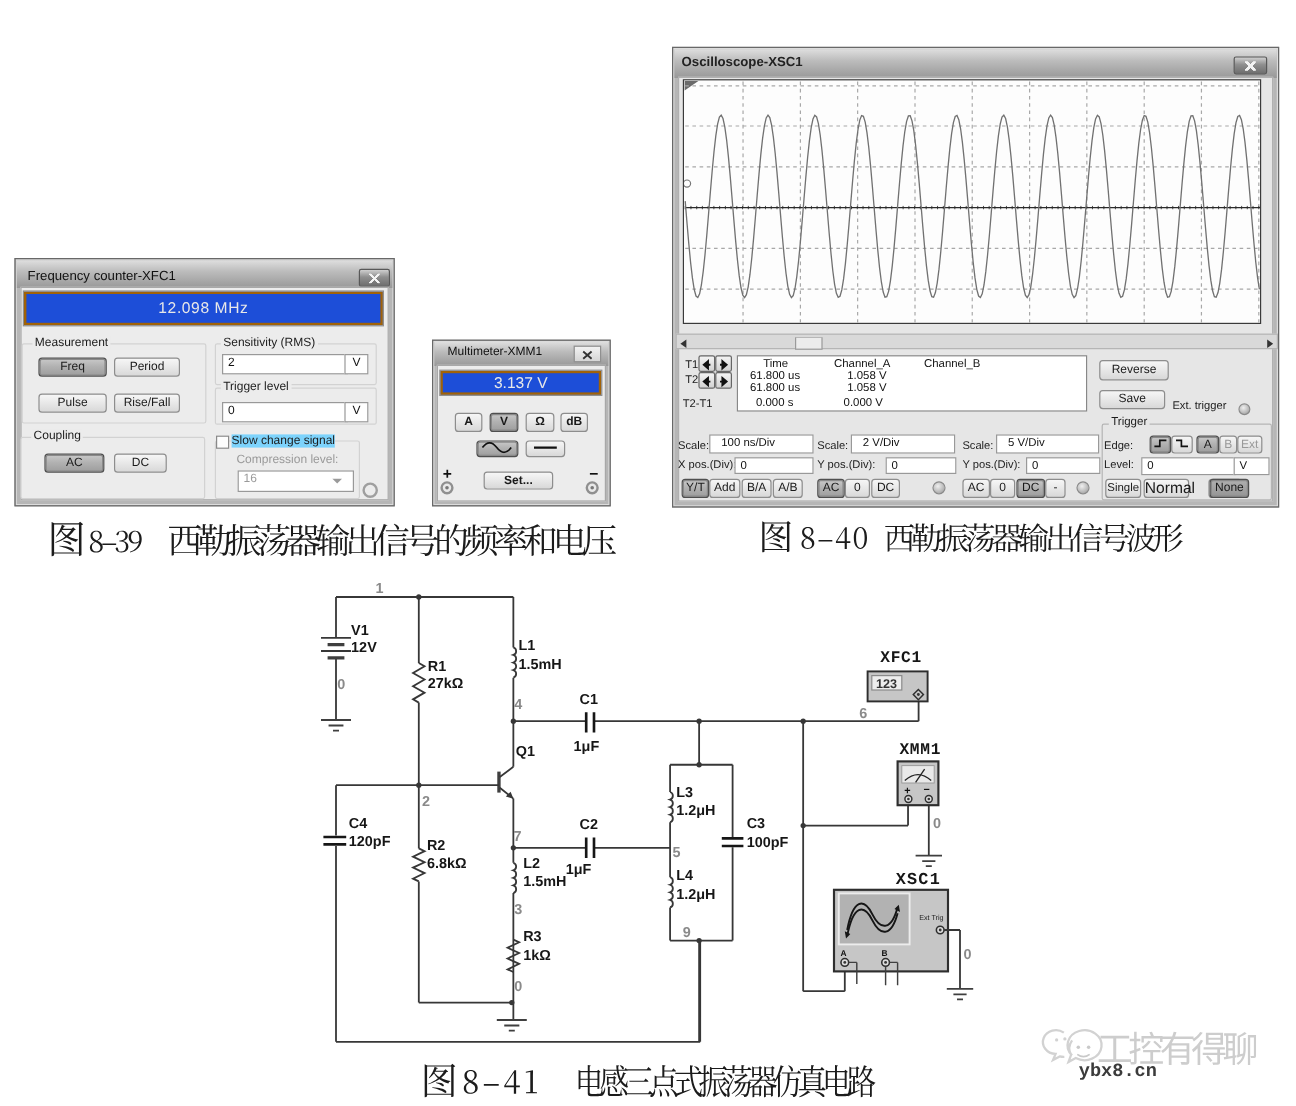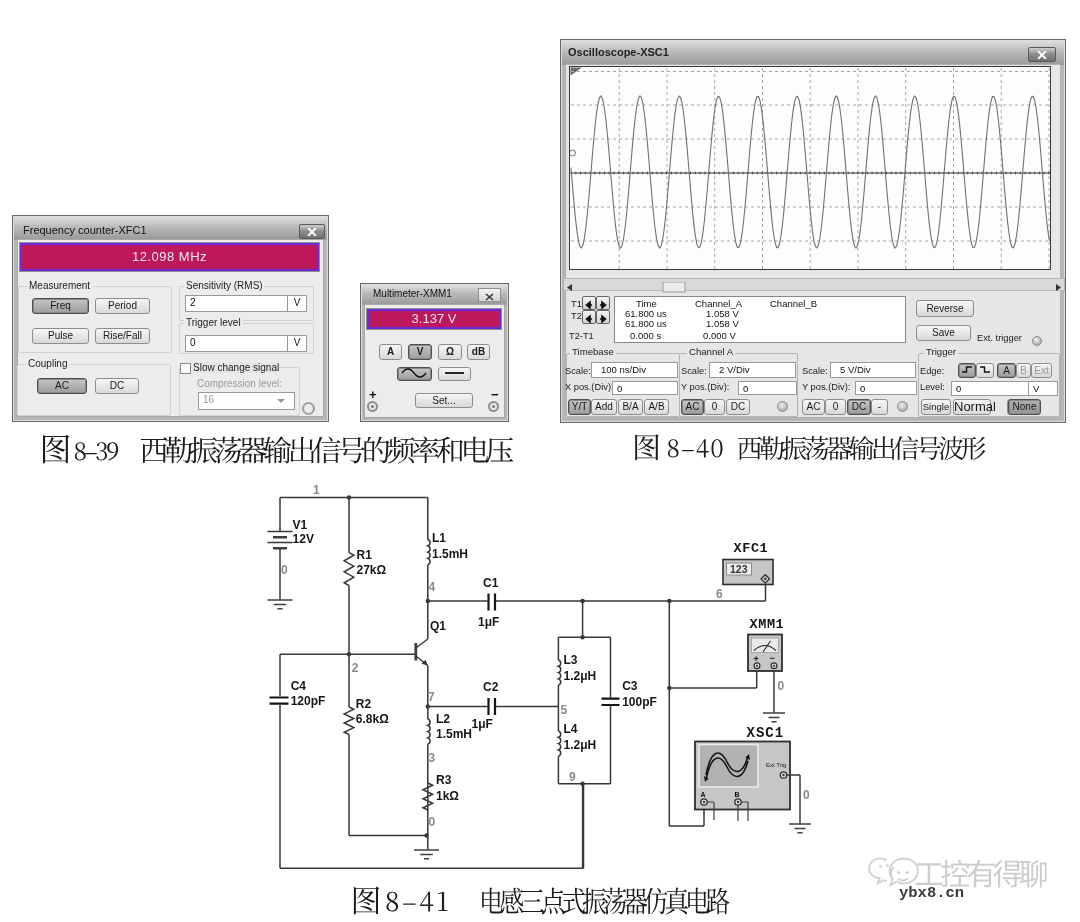--- a/index.html
+++ b/index.html
@@ -23,7 +23,7 @@
 .osc .lab{font-size:9.3px}
 .osc .fld{font-size:9.5px}
 .osc .glab{font-size:9.6px}
-.disp{position:absolute;background:#be185d;border:2px solid #6d28d9;outline:1px solid #8f8f8f;color:#e8e8e8;text-align:center}
+.disp{position:absolute;background:#1d4ed8;border:2px solid #a16207;outline:1px solid #8f8f8f;color:#e8e8e8;text-align:center}
 .ind{position:absolute;border-radius:50%;background:radial-gradient(circle at 40% 35%,#efefef,#b5b5b5 65%,#9a9a9a);border:1px solid #8a8a8a}
 </style></head>
 <body>

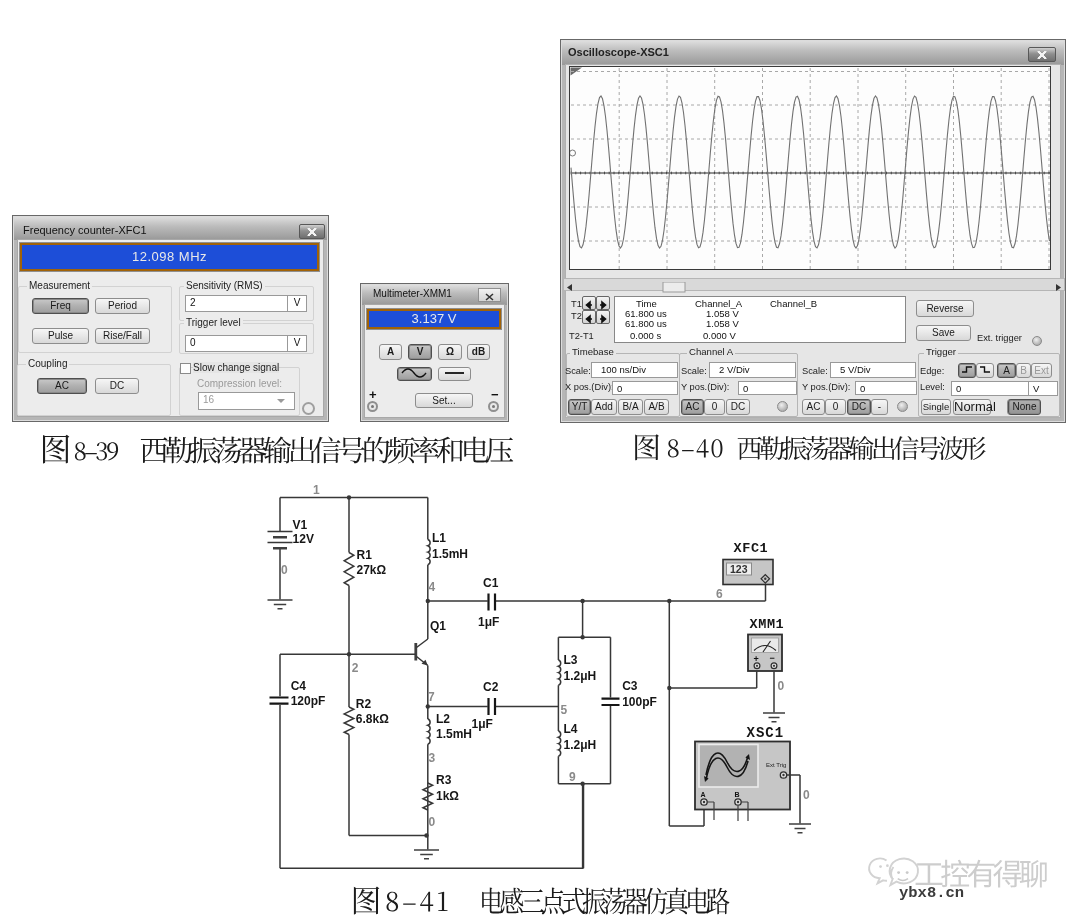--- a/index.html
+++ b/index.html
@@ -232,9 +232,6 @@
 
  <div class="ind" style="left:471px;top:296px;width:8px;height:8px"></div>
 
- <div class="grp" style="left:5px;top:313px;width:112px;height:62px;border-color:#b5b5b5">
-        <span class="glab" style="left:3px;top:-8px;background:#e6e6e6">Timebase</span>
-      </div>
 
  <div class="lab" style="left:4px;top:326px">Scale:</div>
 

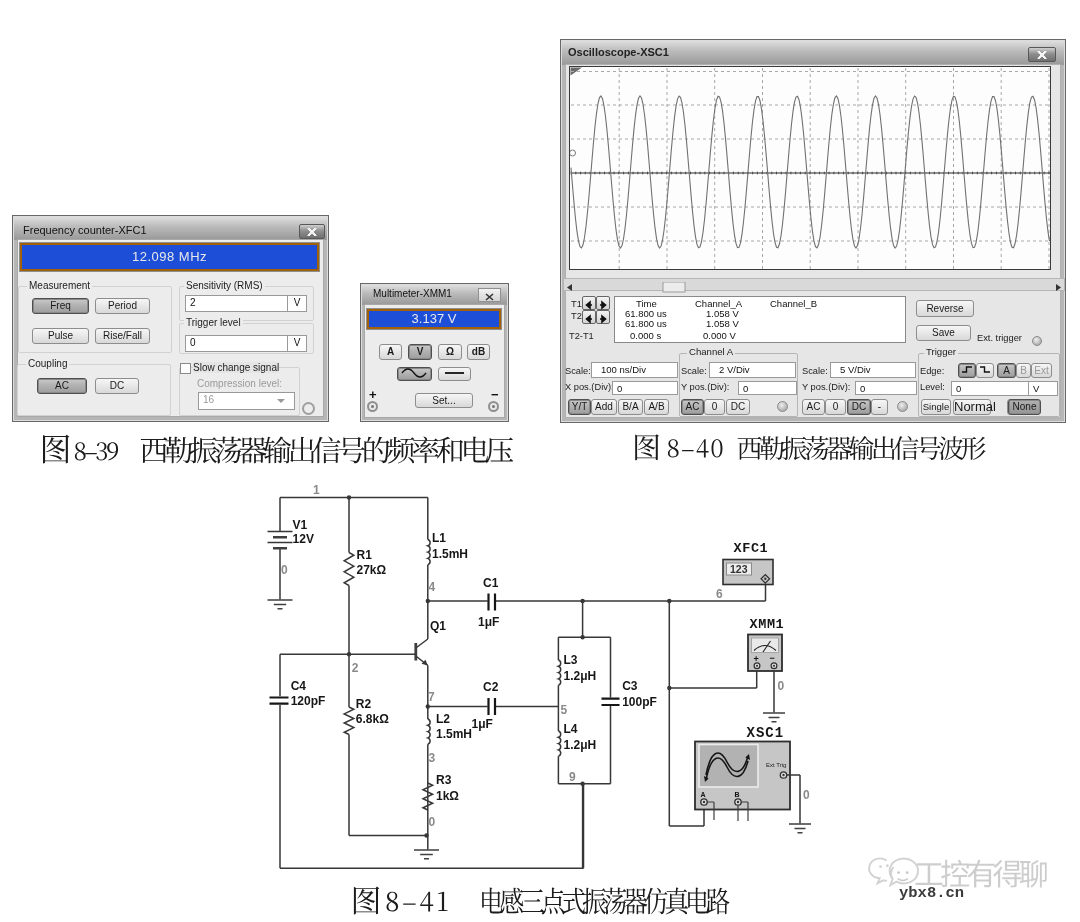--- a/index.html
+++ b/index.html
@@ -249,9 +249,6 @@
 
  <div class="btn" style="left:83px;top:359px;width:23px;height:14px;line-height:14px">A/B</div>
 
- <div class="grp" style="left:118px;top:313px;width:117px;height:62px;border-color:#b5b5b5">
-        <span class="glab" style="left:7px;top:-8px;background:#e6e6e6">Channel A</span>
-      </div>
 
  <div class="lab" style="left:120px;top:326px">Scale:</div>
 

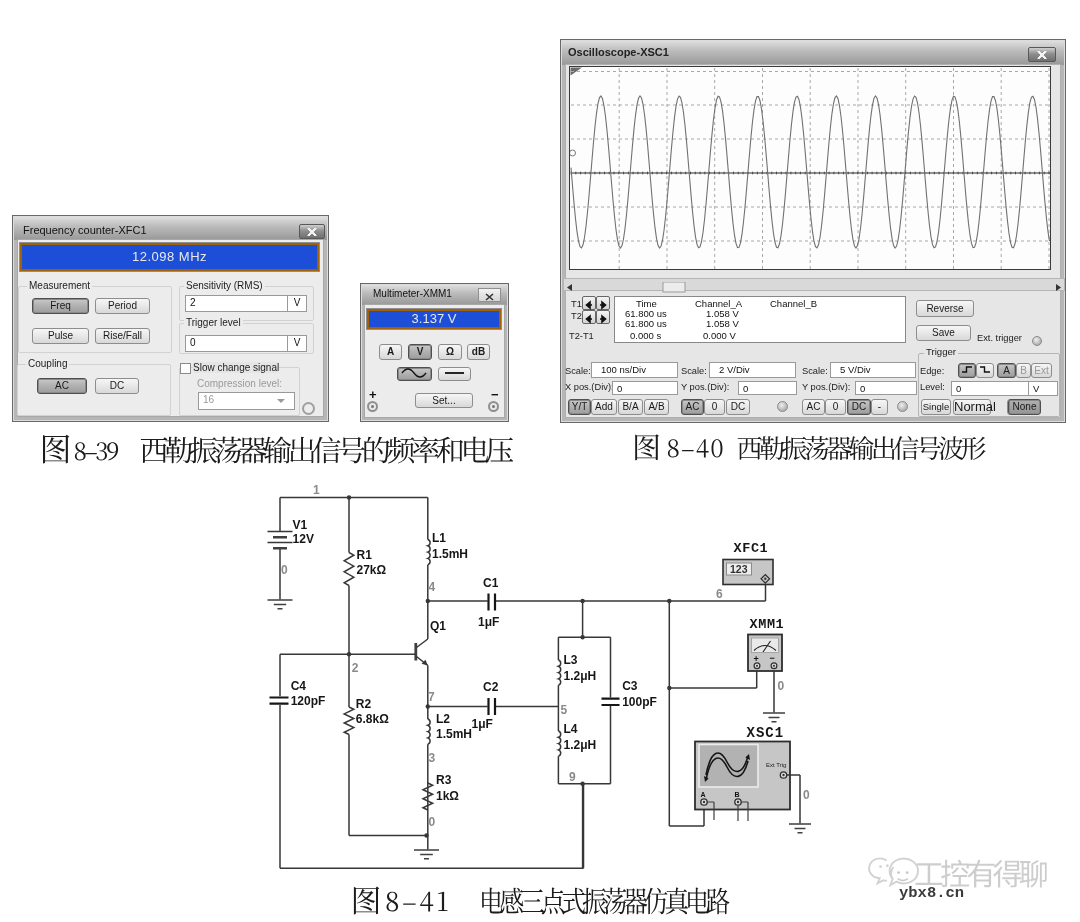--- a/index.html
+++ b/index.html
@@ -81,7 +81,7 @@
 
  <div class="a" style="left:167px;top:147px;width:9px;height:9px;background:#fdfdfd;border:1px solid #8a8a8a"></div>
 
- <div class="lab" style="left:180px;top:146px;background:#e5e5e5">Slow change signal</div>
+ <div class="lab" style="left:180px;top:146px;background:#7dd3fc">Slow change signal</div>
 
  <div class="lab" style="left:184px;top:162px;color:#9a9a9a">Compression level:</div>
 

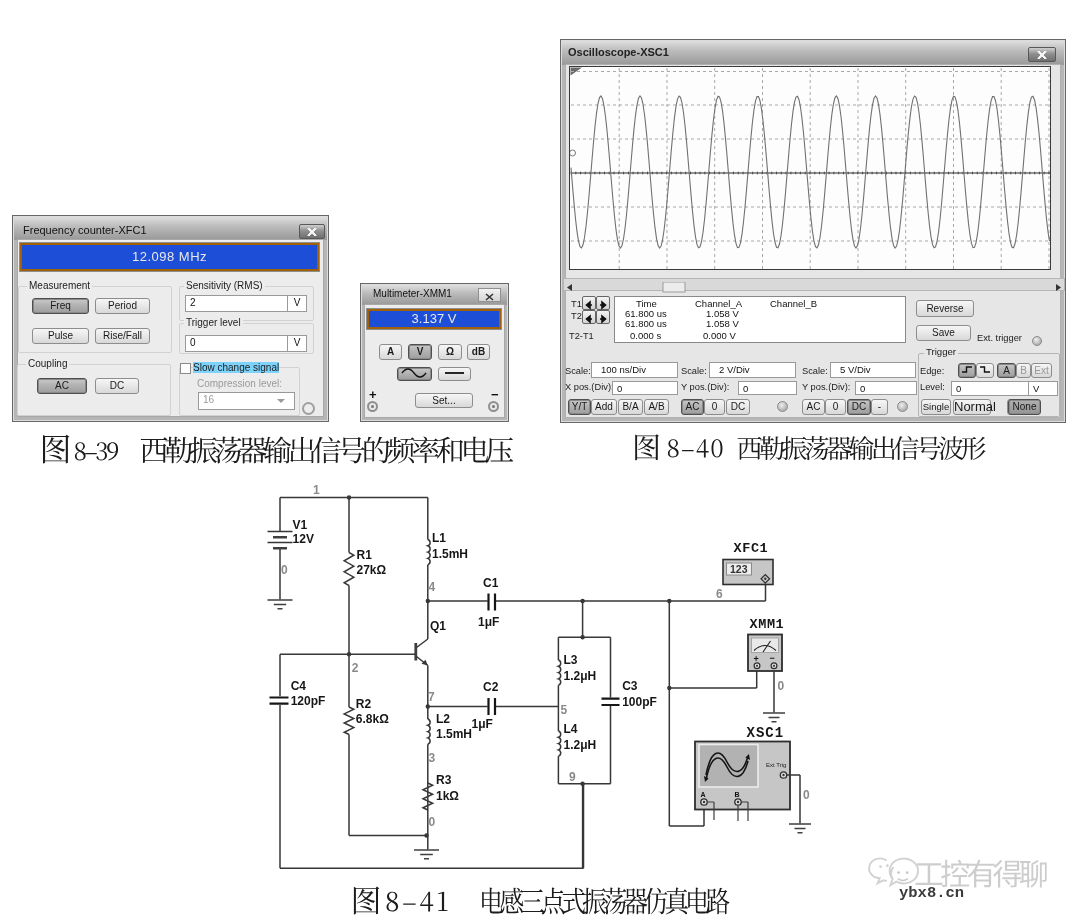--- a/index.html
+++ b/index.html
@@ -129,7 +129,7 @@
 
  <div class="a" style="left:130px;top:103px;font-size:13px;font-weight:bold;color:#111">−</div>
 
- <div class="btn" style="left:54px;top:109px;width:56px;height:13px;line-height:13px;font-weight:normal">Set...</div>
+ <div class="btn" style="left:42px;top:109px;width:56px;height:13px;line-height:13px;font-weight:bold">Set...</div>
 
  <div class="a" style="left:6px;top:117px;width:7px;height:7px;border-radius:50%;border:2px solid #8f8f8f;background:#e8e8e8">
         <div class="a" style="left:2px;top:2px;width:3px;height:3px;border-radius:50%;background:#777"></div>

